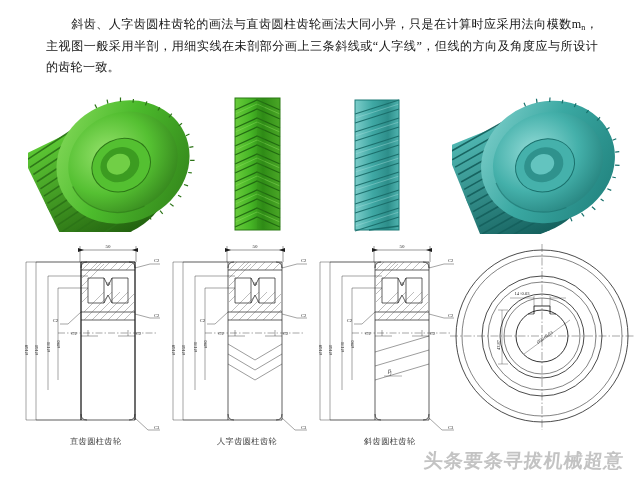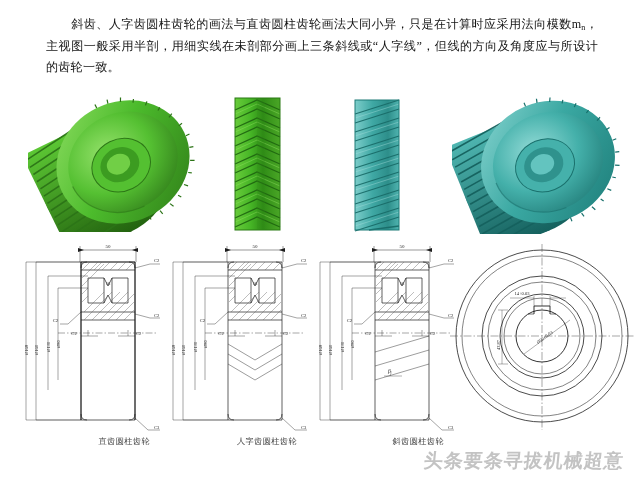--- a/index.html
+++ b/index.html
@@ -37,7 +37,7 @@
     position:absolute;
     font-size:8.2px;
     color:#3a3a3a;
-    text-align:right;
+    text-align:left;
     letter-spacing:.4px;
     font-family:Liberation Mono, monospace;
   }

